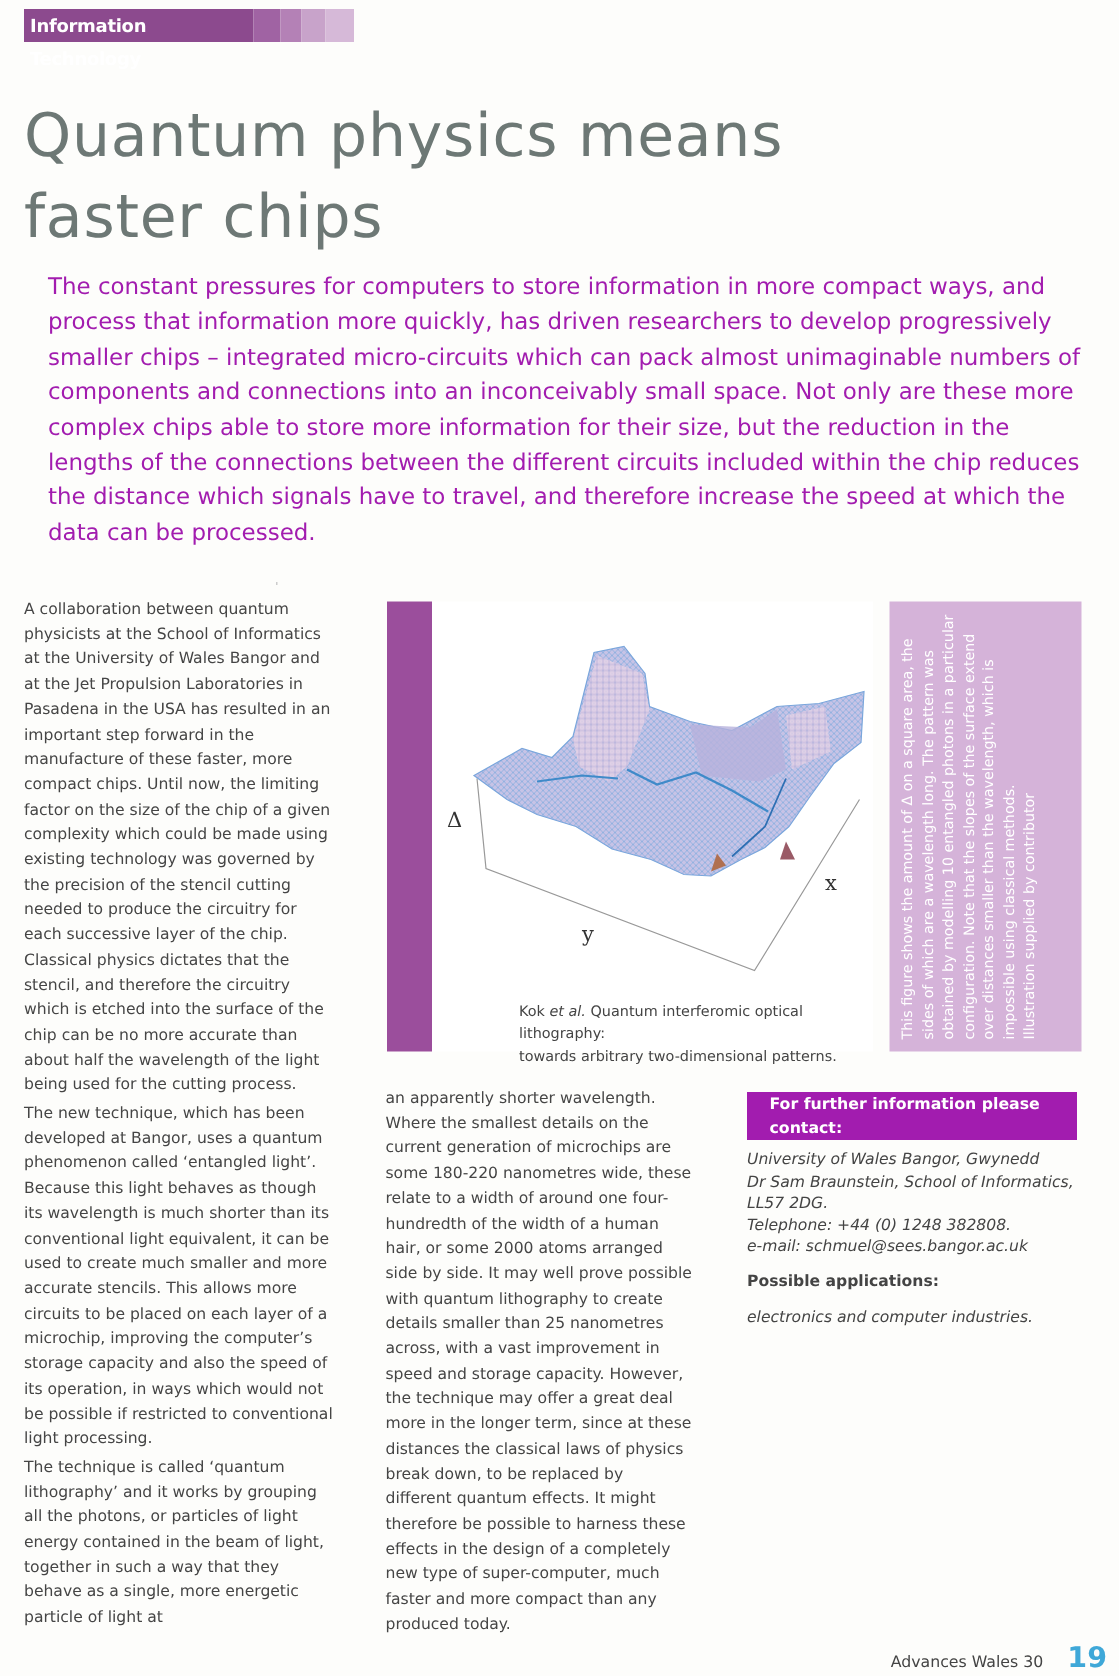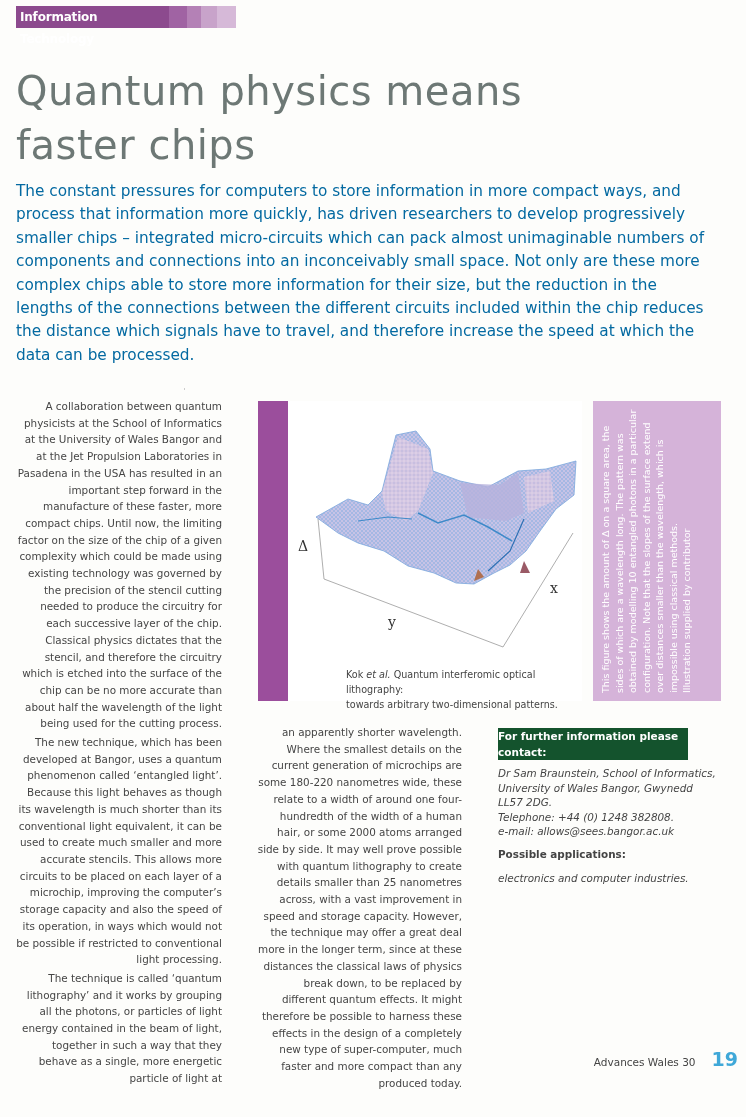--- a/index.html
+++ b/index.html
@@ -11,7 +11,7 @@
   .section-tag .sw { height:22px; }
   .title { position:absolute; left:16px; top:64px; margin:0; font-size:40px; line-height:54px;
            font-weight:normal; color:#6d7875; letter-spacing:0.5px; }
-  .intro { position:absolute; left:16px; top:180px; width:700px; margin:0; color:#0369a1;
+  .intro { position:absolute; left:32px; top:180px; width:700px; margin:0; color:#a21caf;
            font-size:15.3px; line-height:23.4px; }
   .col { position:absolute; font-size:10.4px; line-height:16.7px; color:#454545;text-align:right; }
   .col p { margin:0 0 2px 0; }

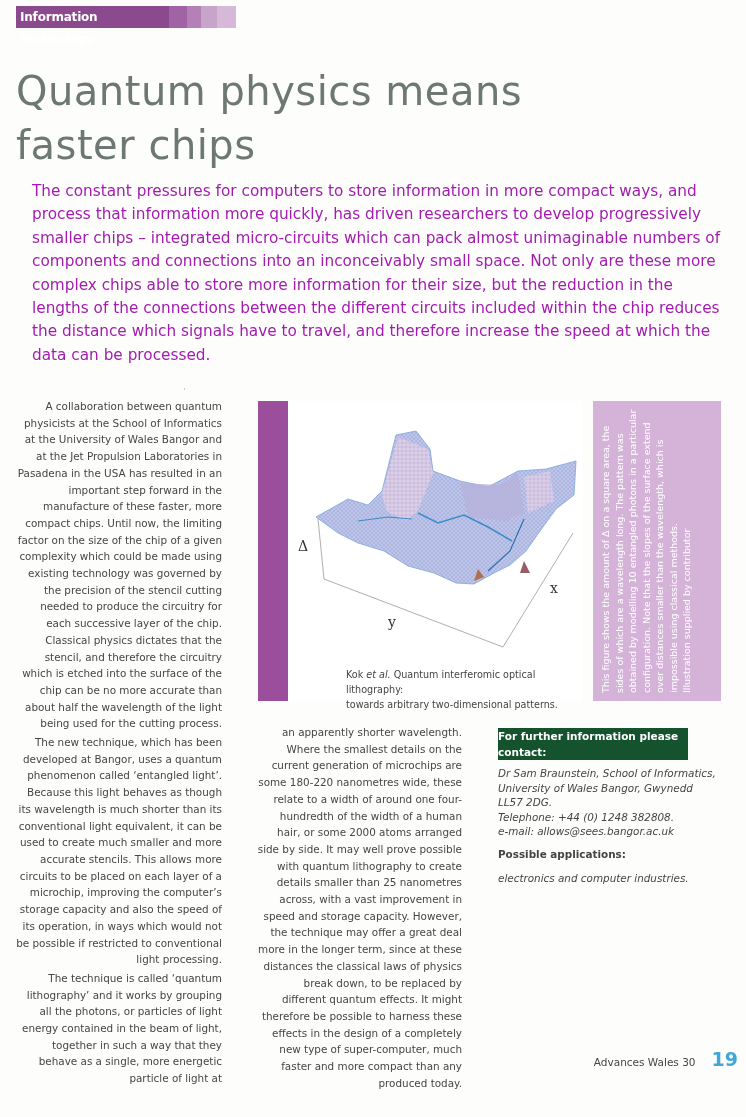--- a/index.html
+++ b/index.html
@@ -13,7 +13,7 @@
            font-weight:normal; color:#6d7875; letter-spacing:0.5px; }
   .intro { position:absolute; left:32px; top:180px; width:700px; margin:0; color:#a21caf;
            font-size:15.3px; line-height:23.4px; }
-  .col { position:absolute; font-size:10.4px; line-height:16.7px; color:#454545;text-align:right; }
+  .col { position:absolute; font-size:10.4px; line-height:16.7px; color:#454545; }
   .col p { margin:0 0 2px 0; }
   .col1 { left:16px; top:398px; width:206px; }
   .col2 { left:257px; top:724px; width:205px; }

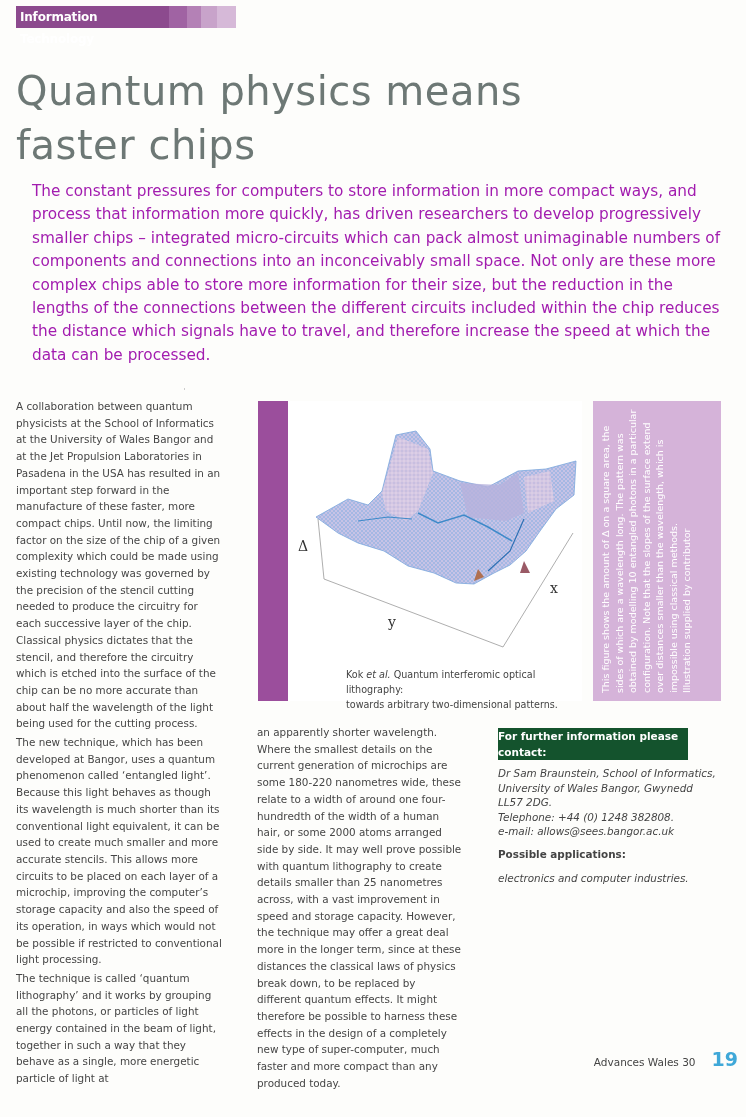--- a/index.html
+++ b/index.html
@@ -27,8 +27,8 @@
          padding:6px 8px; box-sizing:border-box; }
   .sidebar-text p { margin:0; }
   .contact { position:absolute; left:498px; top:728px; width:240px; }
-  .contact-head { background:#14532d; color:#fff; font-size:10.5px; font-weight:bold; line-height:16px;
-        padding:0 0; width:190px; }
+  .contact-head { background:#a21caf; color:#fff; font-size:10.5px; font-weight:bold; line-height:16px;
+        padding:0 15px; width:190px; }
   .contact-body { margin-top:6px; font-size:10.4px; line-height:14.5px; font-style:italic; color:#444; }
   .contact-body div { white-space:nowrap; }
   .apps { margin-top:8px; font-size:10.4px; line-height:14px; color:#444; }

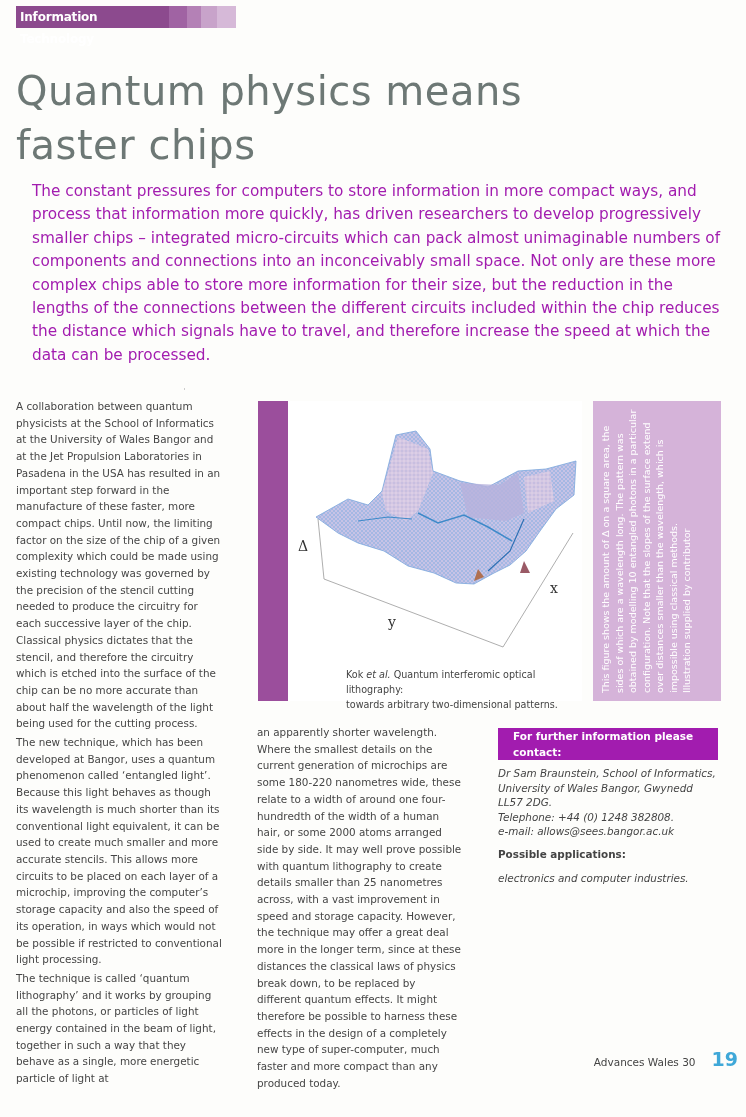--- a/index.html
+++ b/index.html
@@ -117,8 +117,8 @@
 <div class="contact">
   <div class="contact-head">For further information please contact:</div>
   <div class="contact-body">
+    <div>University of Wales Bangor, Gwynedd</div>
     <div>Dr Sam Braunstein, School of Informatics,</div>
-    <div>University of Wales Bangor, Gwynedd</div>
     <div>LL57 2DG.</div>
     <div>Telephone: +44 (0) 1248 382808.</div>
     <div>e-mail: allows@sees.bangor.ac.uk</div>

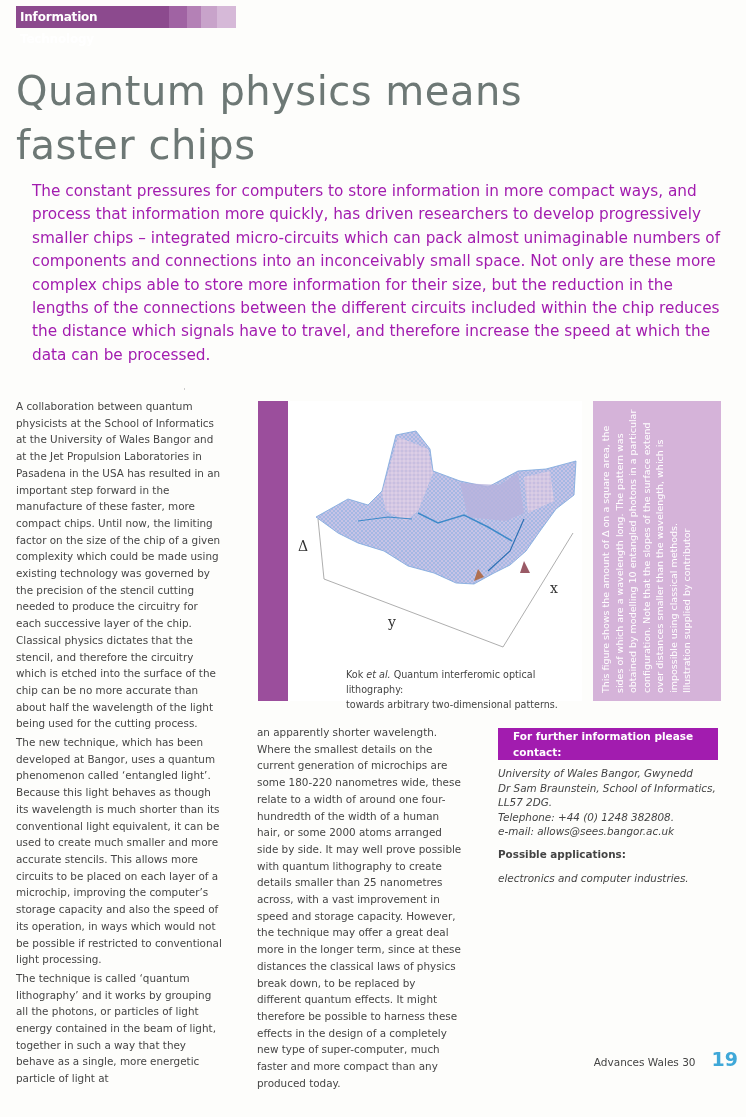--- a/index.html
+++ b/index.html
@@ -121,7 +121,7 @@
     <div>Dr Sam Braunstein, School of Informatics,</div>
     <div>LL57 2DG.</div>
     <div>Telephone: +44 (0) 1248 382808.</div>
-    <div>e-mail: allows@sees.bangor.ac.uk</div>
+    <div>e-mail: schmuel@sees.bangor.ac.uk</div>
   </div>
   <div class="apps">
     <div class="k">Possible applications:</div>

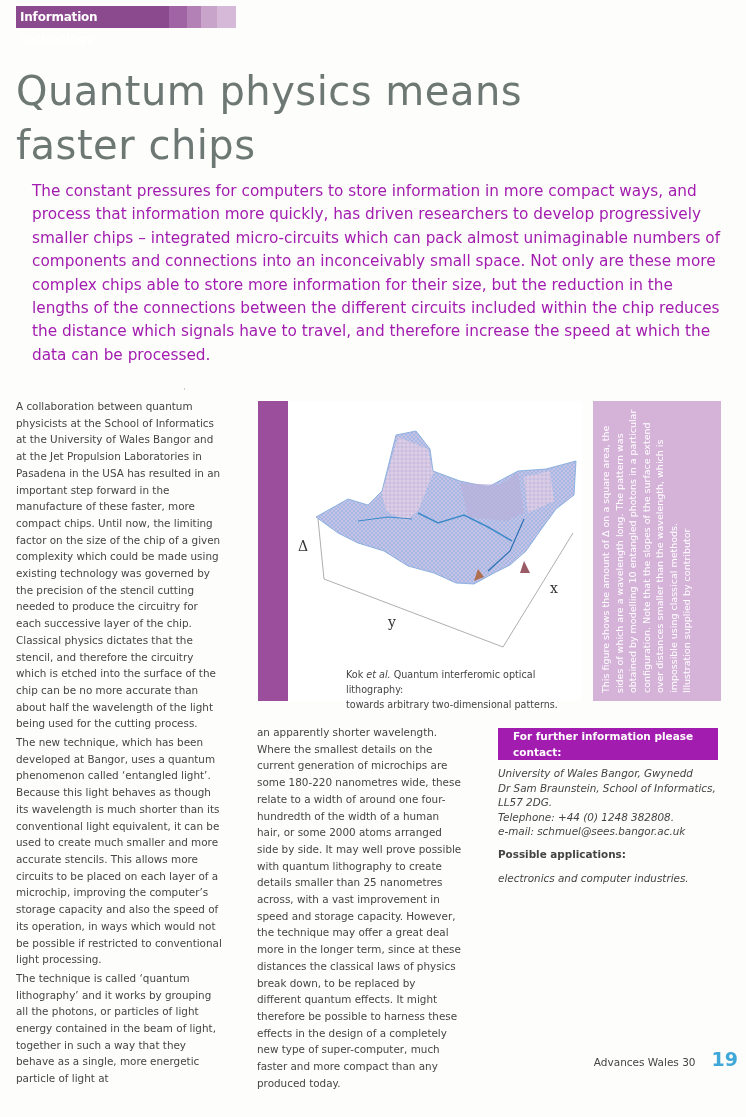--- a/index.html
+++ b/index.html
@@ -34,7 +34,7 @@
   .apps { margin-top:8px; font-size:10.4px; line-height:14px; color:#444; }
   .apps .k { font-weight:bold; font-style:normal; }
   .apps .v { font-style:italic;margin-top:10px; }
-  .footer { position:absolute; right:8px; top:1048px; display:flex; align-items:baseline;text-align:center; }
+  .footer { position:absolute; right:8px; top:1094px; display:flex; align-items:baseline;text-align:center; }
   .footer .pub { font-size:10.5px; color:#444; margin-right:16px; }
   .footer .pg { font-size:19px; font-weight:bold; color:#3fa8d8; }
   .speck { position:absolute; left:184px; top:388px; width:1px; height:2px; background:#ccc; }

